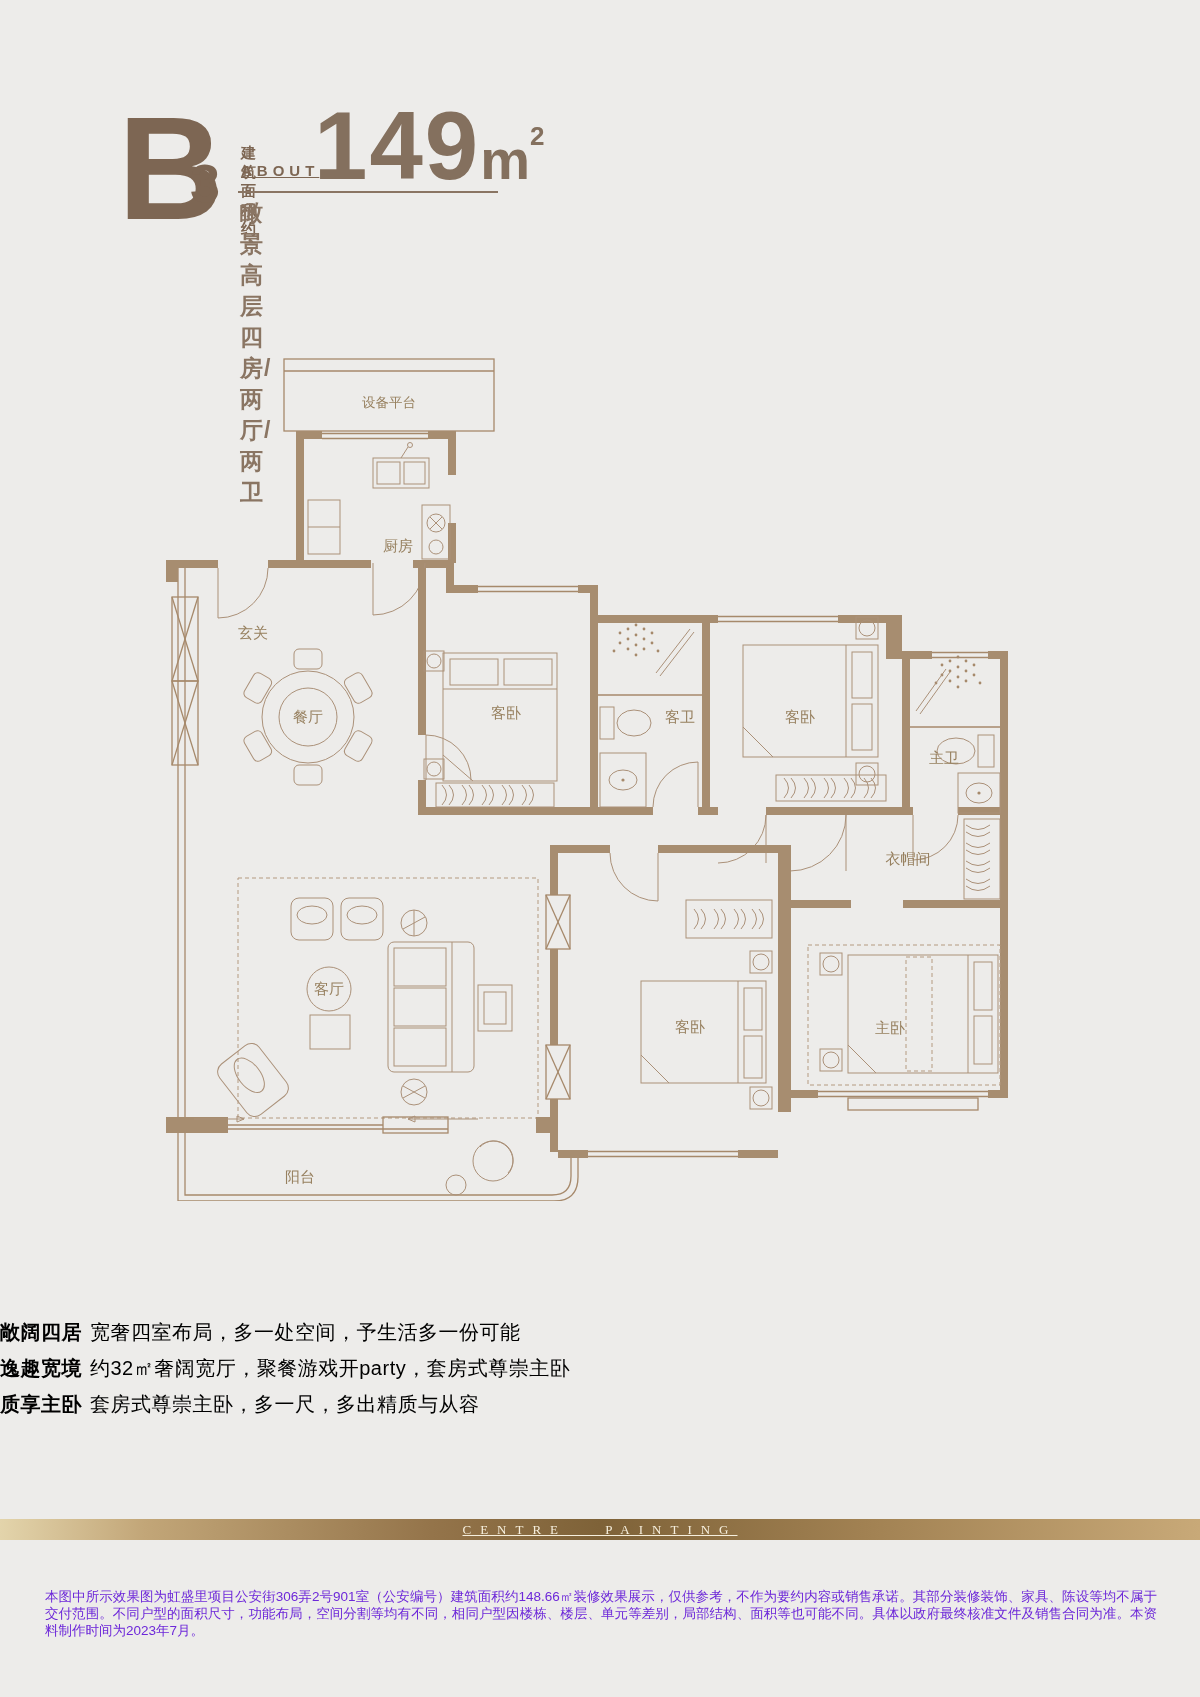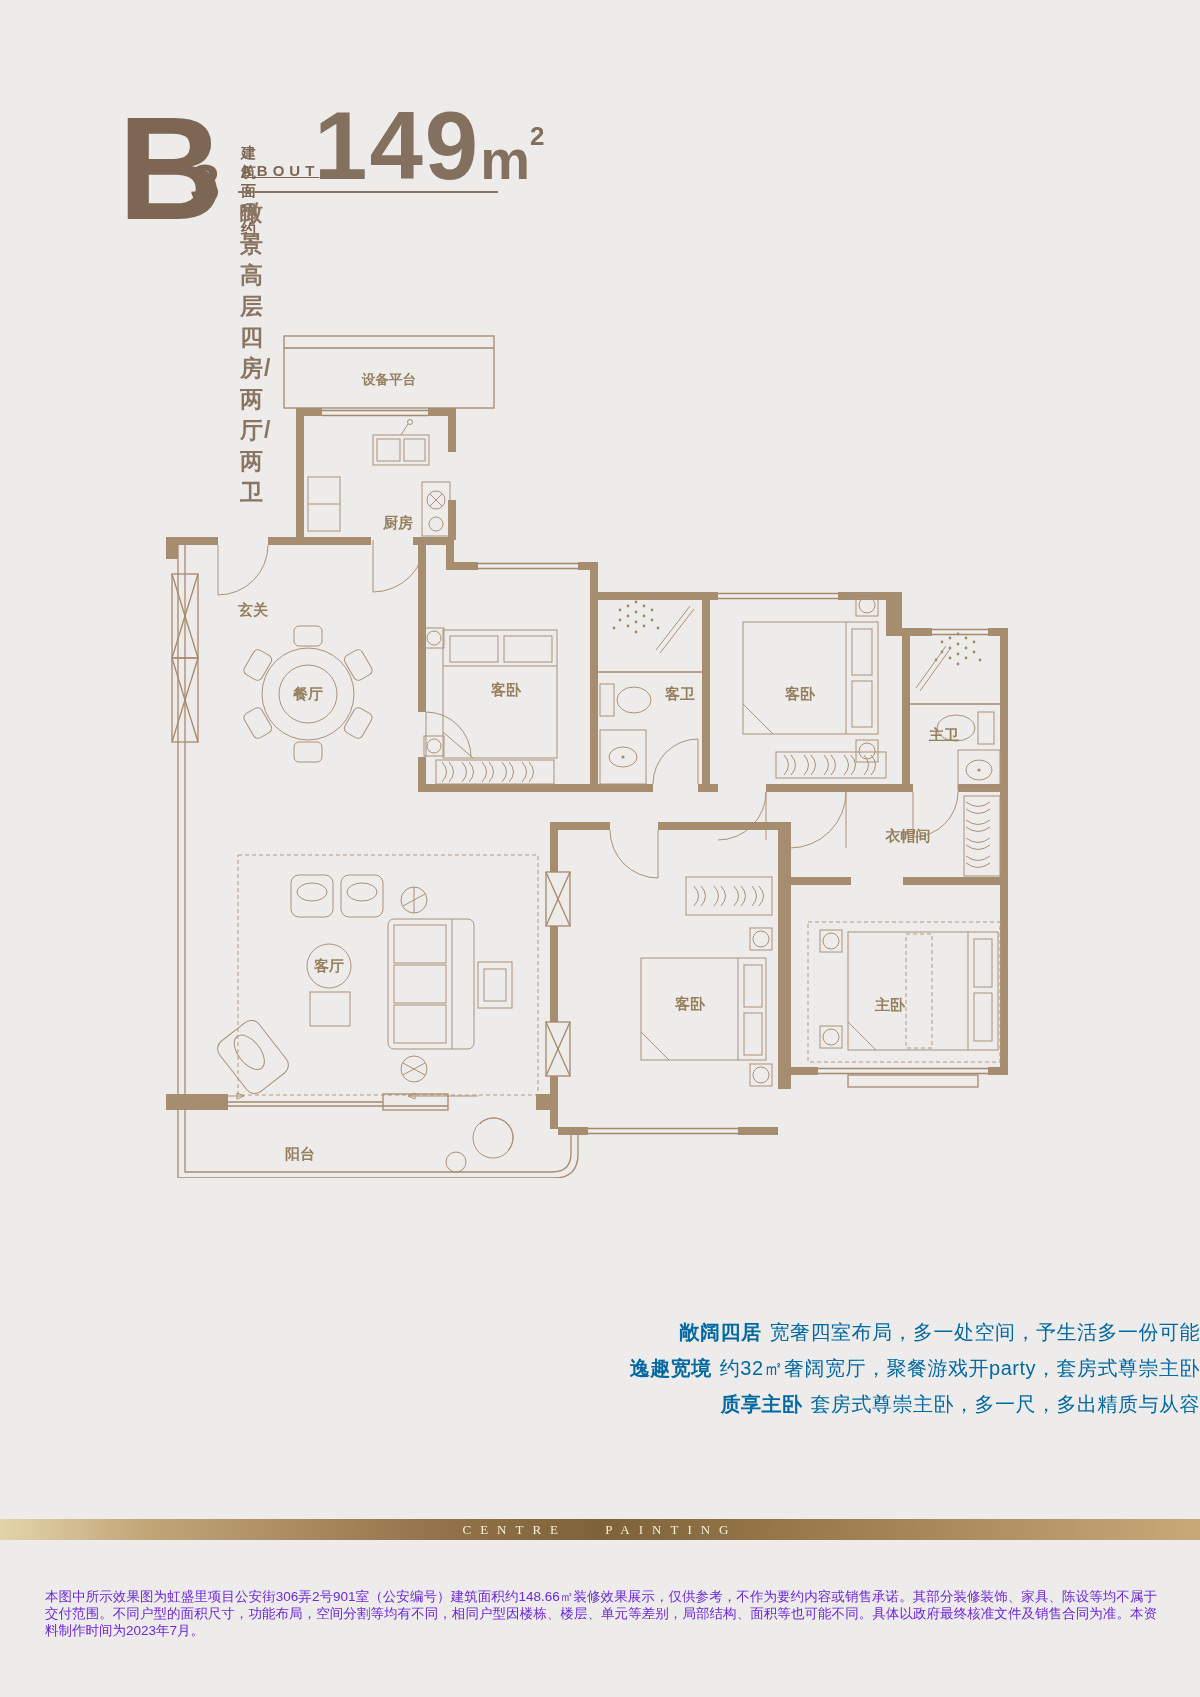--- a/index.html
+++ b/index.html
@@ -19,7 +19,7 @@
   .hdr-sub{position:absolute;left:240px;top:198px;font-size:23px;font-weight:700;color:#8a7563;letter-spacing:1px;}
   .hdr-sub .sp2{}
   
-  .plan{position:absolute;left:158px;top:332px;width:852px;height:846px;font-weight:bold;}
+  .plan{position:absolute;left:158px;top:355px;width:852px;height:846px;}
   .plan svg{width:100%;height:100%;}
   .w{fill:#a78d70;stroke:none;}
   .t{fill:none;stroke:#a6896b;stroke-width:1.3;}

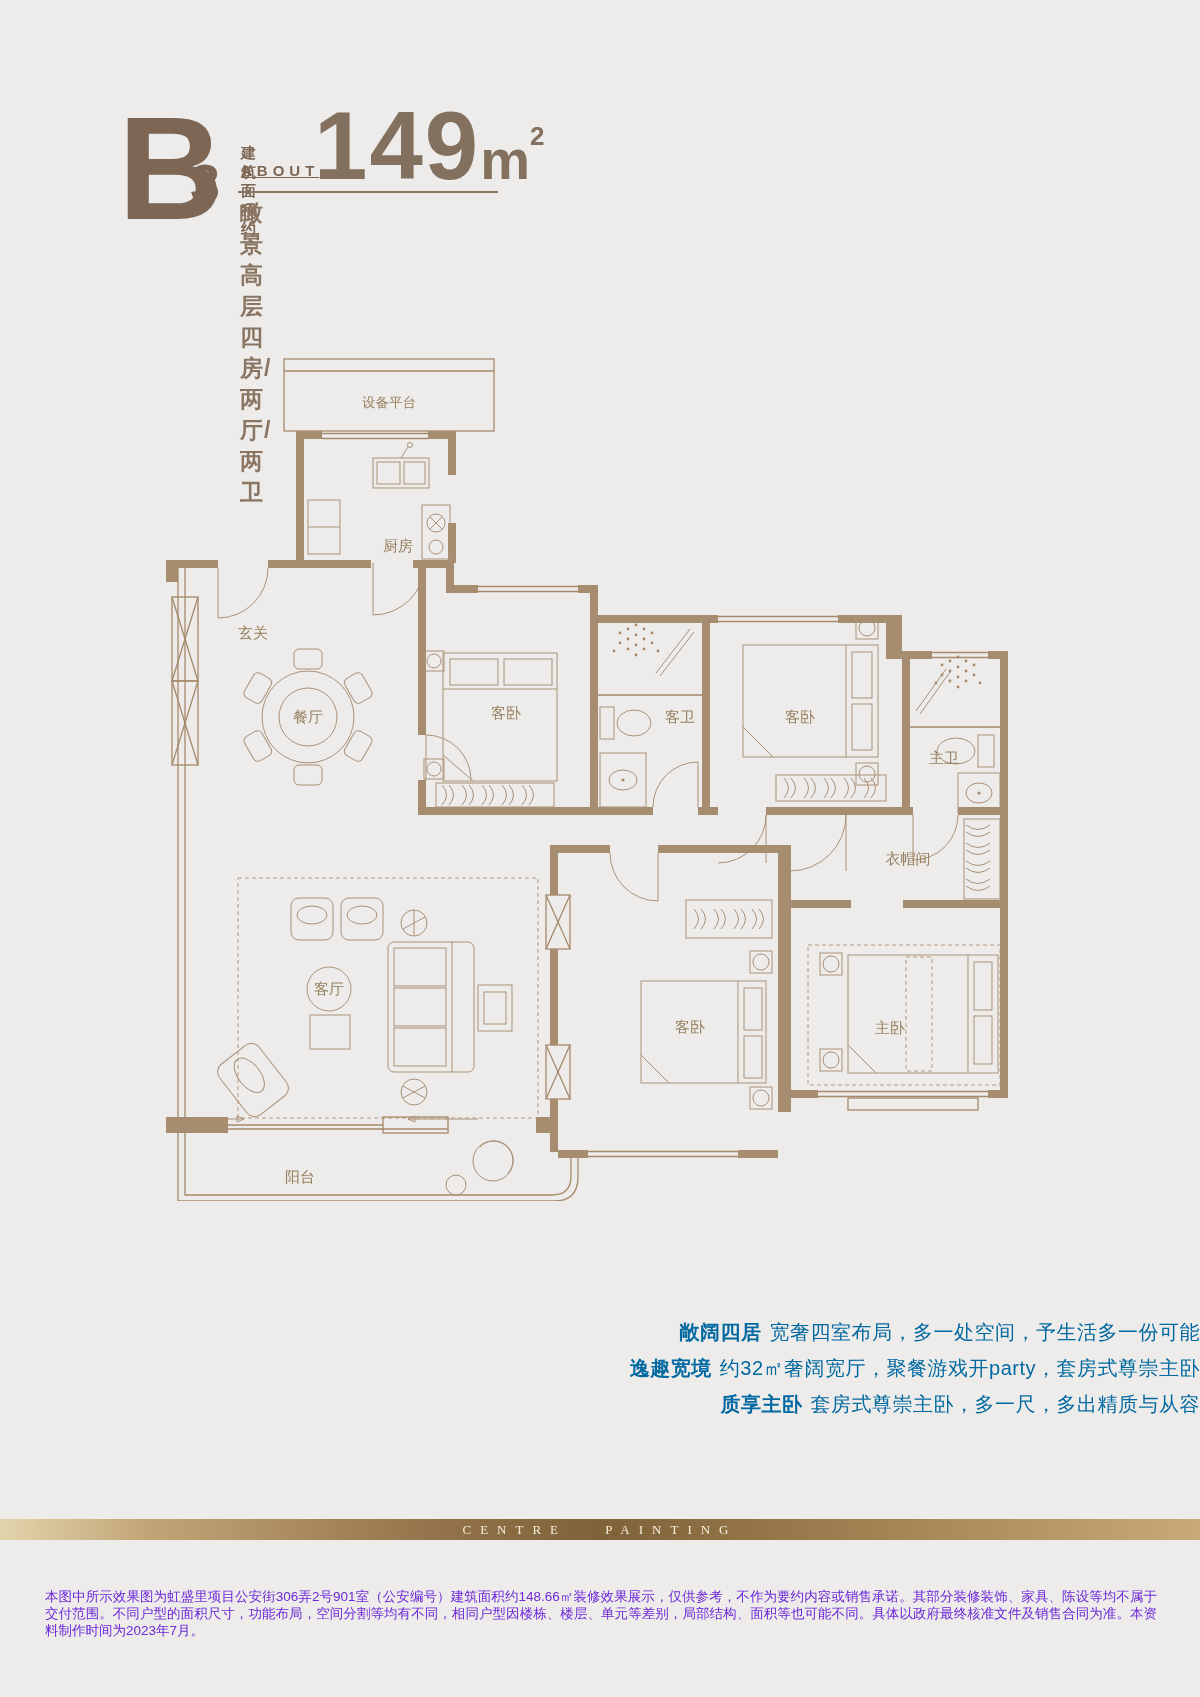--- a/index.html
+++ b/index.html
@@ -29,7 +29,7 @@
   text.lbl{fill:#97805f;font-size:15px;font-family:"Liberation Sans",sans-serif;text-anchor:middle;}
   text.lbl-s{font-size:13.5px;}
   
-  .features{position:absolute;left:0;top:1322px;width:1200px;text-align:right;color:#0369a1;}
+  .features{position:absolute;left:0;top:1322px;width:1200px;text-align:left;color:#000000;}
   .features p{margin:0 0 15px 0;font-size:20px;line-height:21px;letter-spacing:0.5px;}
   .features .lead{font-weight:700;margin-right:8px;}
   

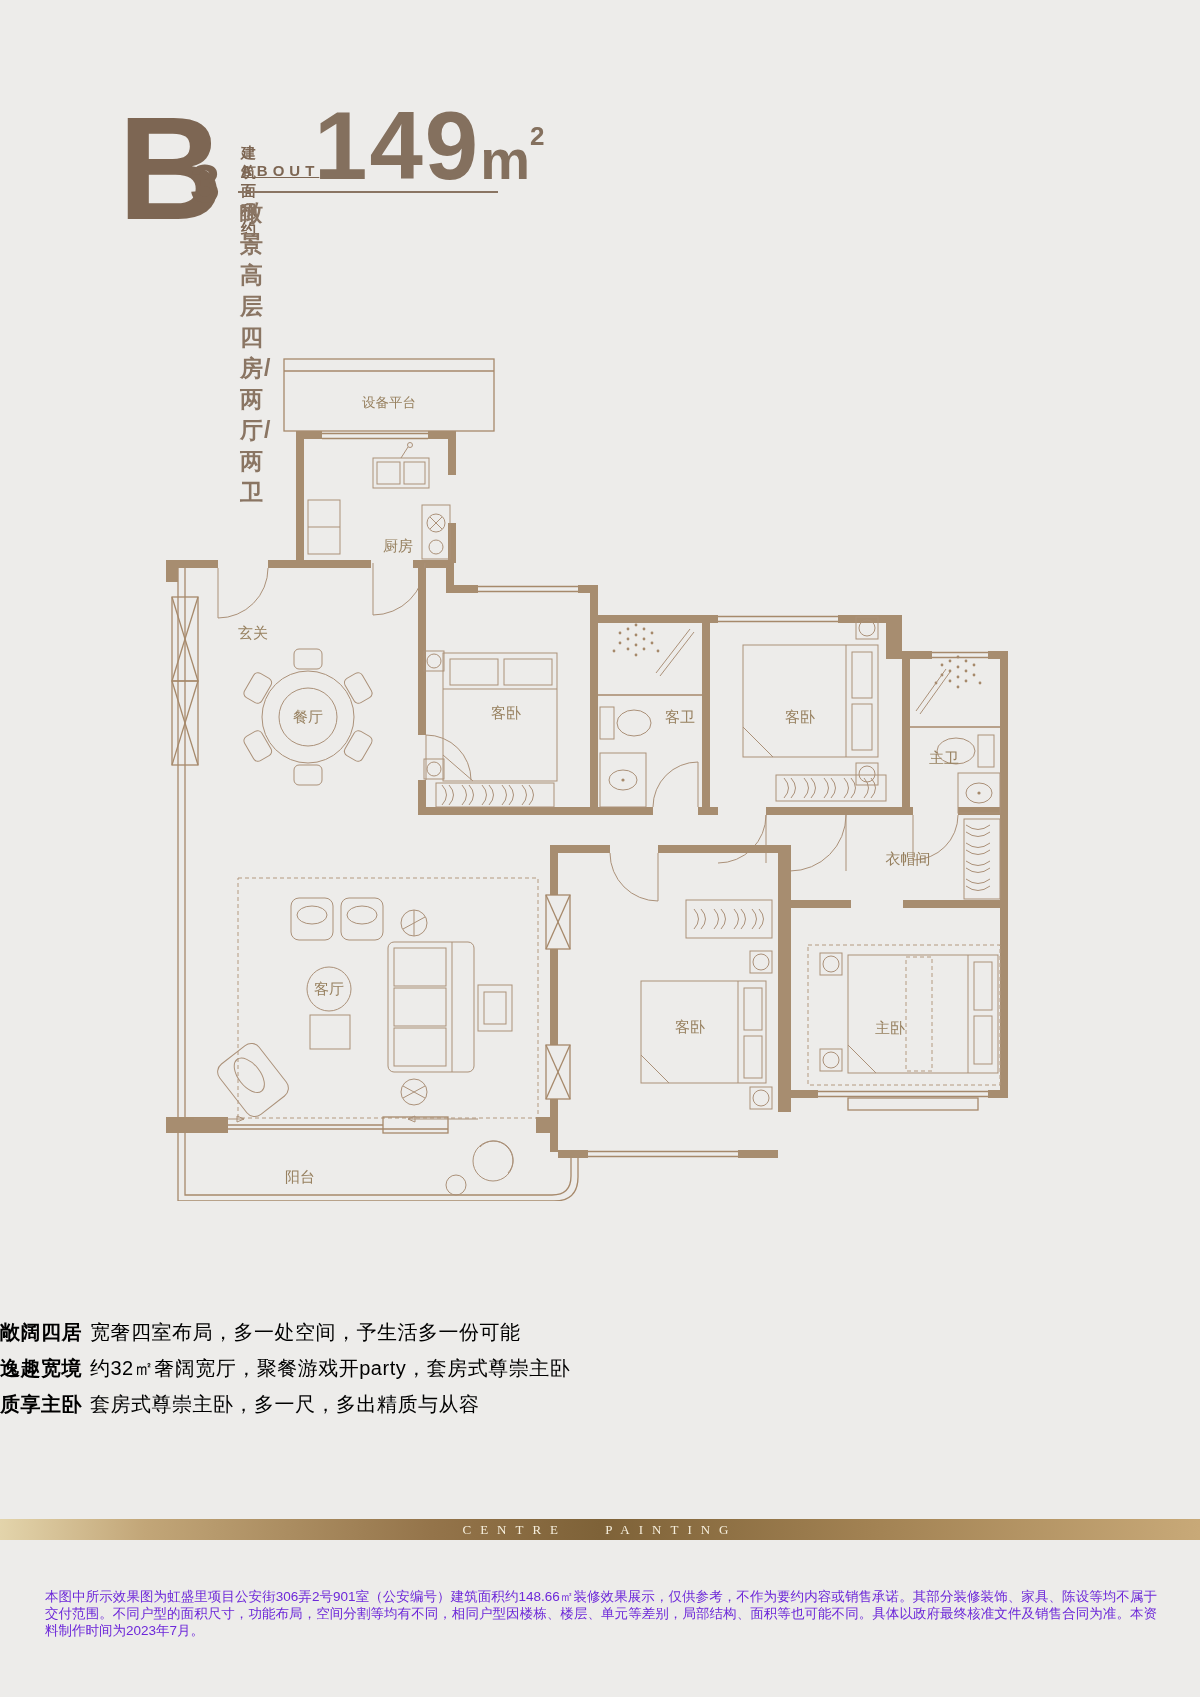--- a/index.html
+++ b/index.html
@@ -37,7 +37,7 @@
         background:linear-gradient(90deg,#e3d4ab 0%,#c2a678 12%,#94744a 36%,#7e6238 50%,#a18152 72%,#c8a978 100%);
         text-align:center;}
   .band span{font-family:"Liberation Serif","DejaVu Serif",serif;font-size:13px;line-height:21px;
-        color:#f6efdd;letter-spacing:9px;word-spacing:26px;}
+        color:#f6efdd;letter-spacing:9px;word-spacing:26px;text-decoration:underline;}
   
   .disc{position:absolute;left:45px;top:1588px;width:1112px;font-size:13.5px;line-height:17px;
         color:#6d28d9;text-align:justify;}

